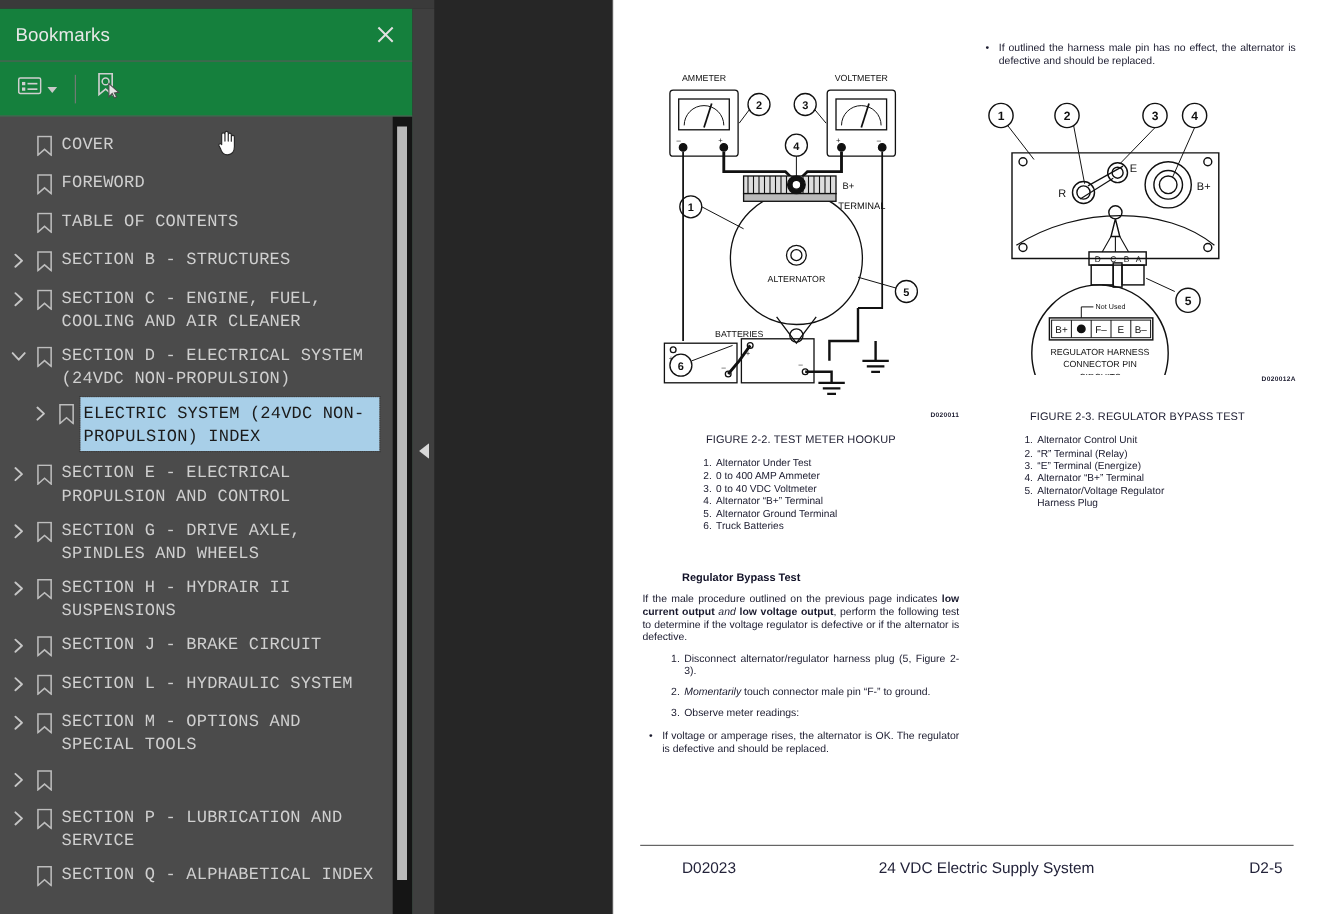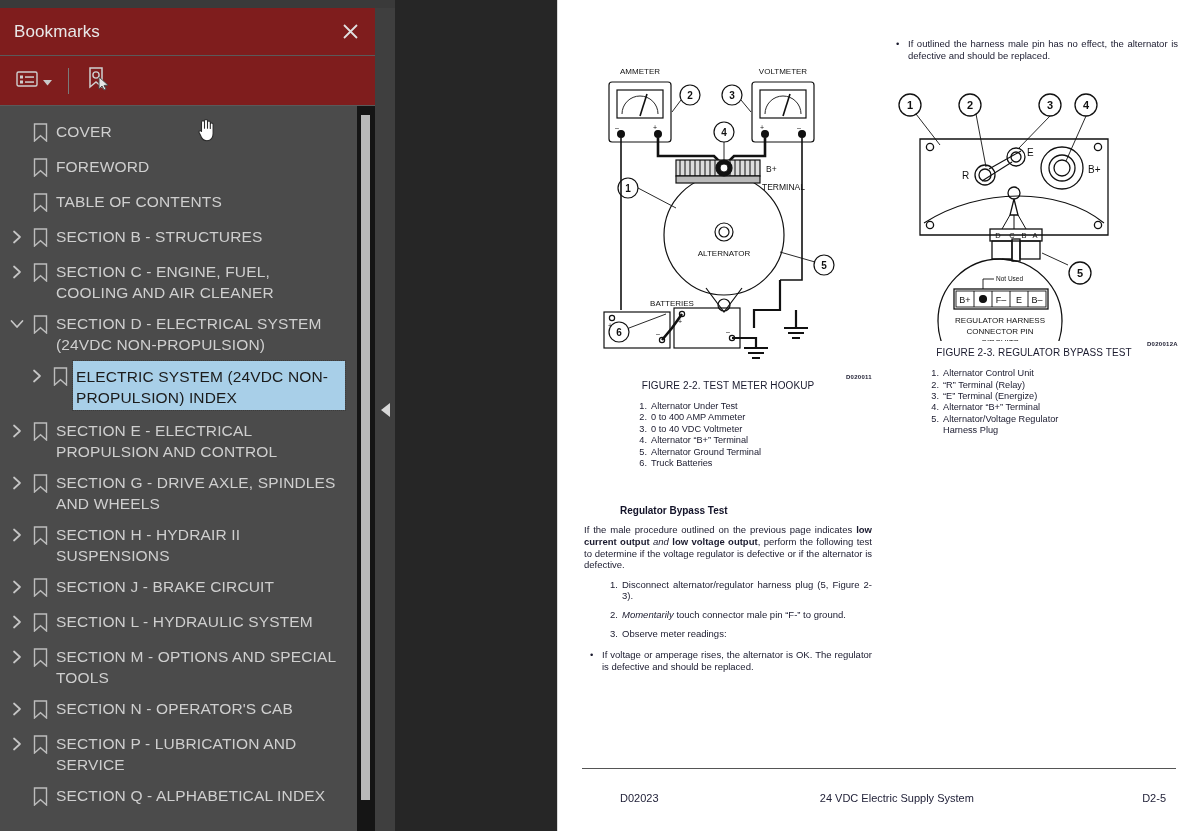--- a/index.html
+++ b/index.html
@@ -21,7 +21,7 @@
   
   .sidebar {
     position: absolute; left: 0; top: 8px; width: 375px; height: 823px;
-    background: #7f1d1d;
+    background: #15803d;
     display: flex; flex-direction: column;
   }
   .sb-header {

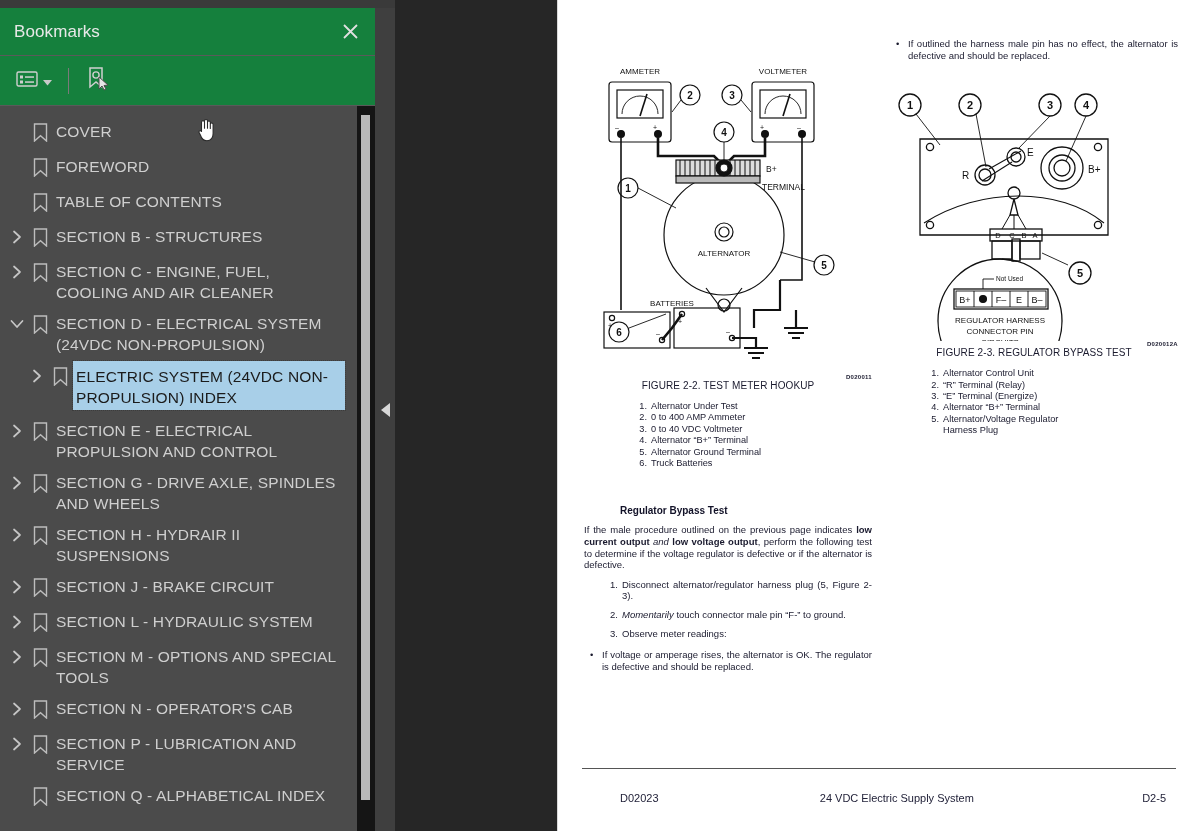--- a/index.html
+++ b/index.html
@@ -62,6 +62,7 @@
     position: absolute; left: 0; top: 0; right: 0; bottom: 0;
     padding: 8px 0 0 0;
     overflow: hidden;
+    font-family: Liberation Mono, monospace;
   }
   .node {
     display: flex; align-items: flex-start;

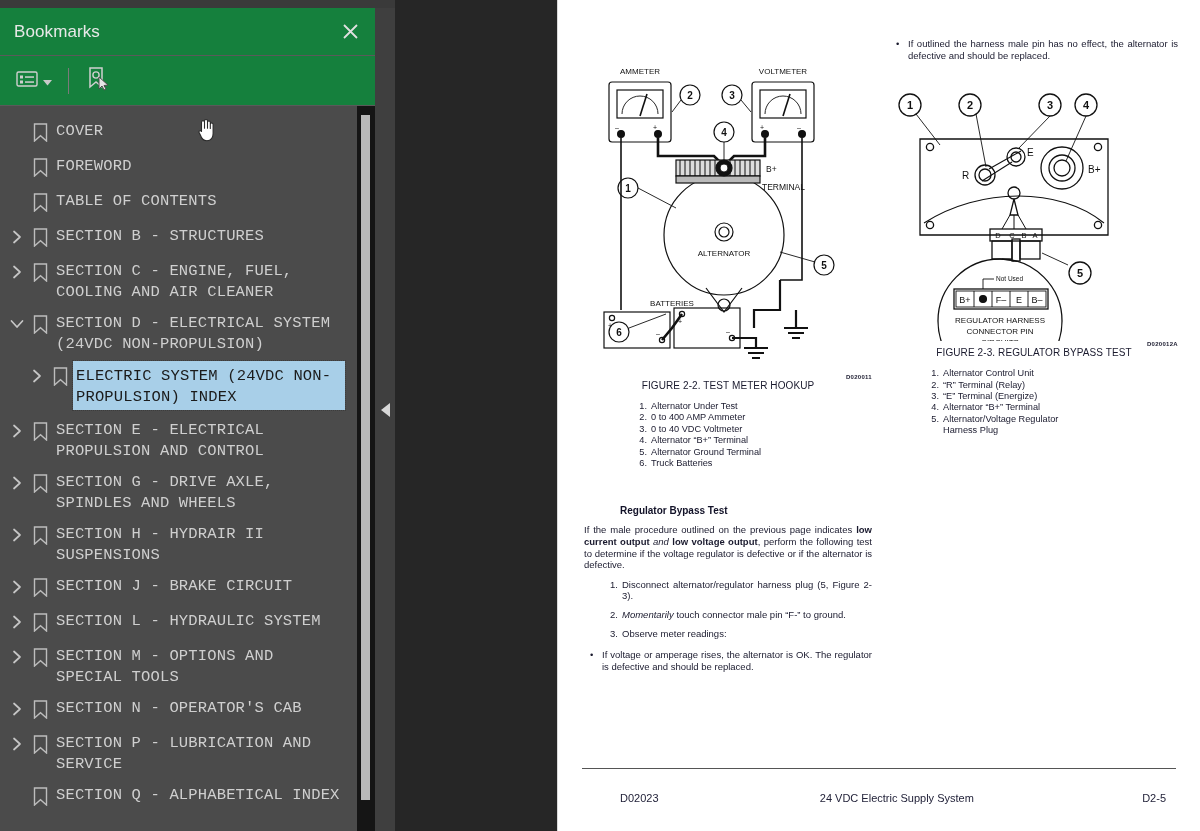--- a/index.html
+++ b/index.html
@@ -746,7 +746,7 @@
             <div class="fig-code" style="margin-top:-4px">D020012A</div>
           </div>
 
-          <div class="fig-caption" style="margin-top:0">FIGURE 2-3. REGULATOR BYPASS TEST</div>
+          <div class="fig-caption" style="margin-top:26px">FIGURE 2-3. REGULATOR BYPASS TEST</div>
           <div class="fig-legend fig-legend-right" id="legend-right">
               <div class="leg-row">
                 <span class="n">1.</span>

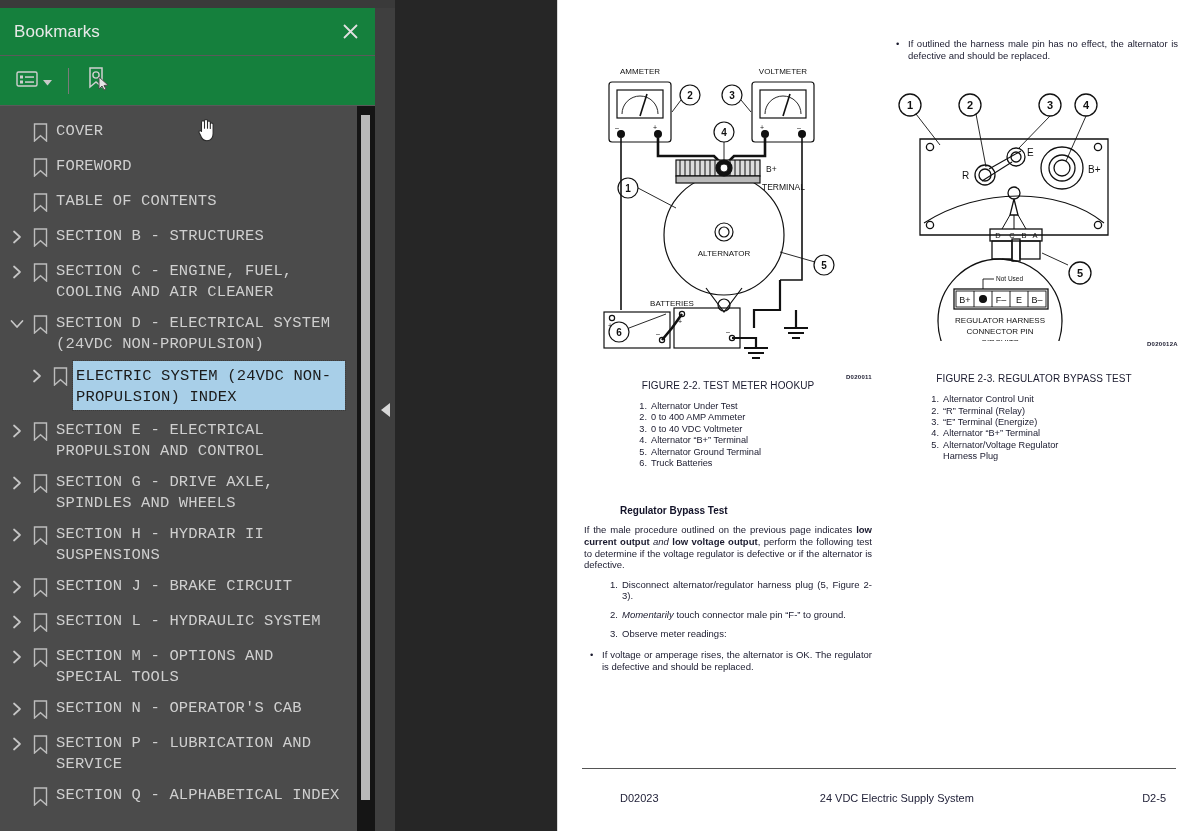--- a/index.html
+++ b/index.html
@@ -162,7 +162,7 @@
 
   .fig-caption {
     font-size: 10px; color: #1a1a2e; text-align: center;
-    letter-spacing: .1px;
+    margin-top: 14px; letter-spacing: .1px;
   }
   .fig-legend {
     font-size: 9.2px; line-height: 11.4px; color: #1a1a2e;

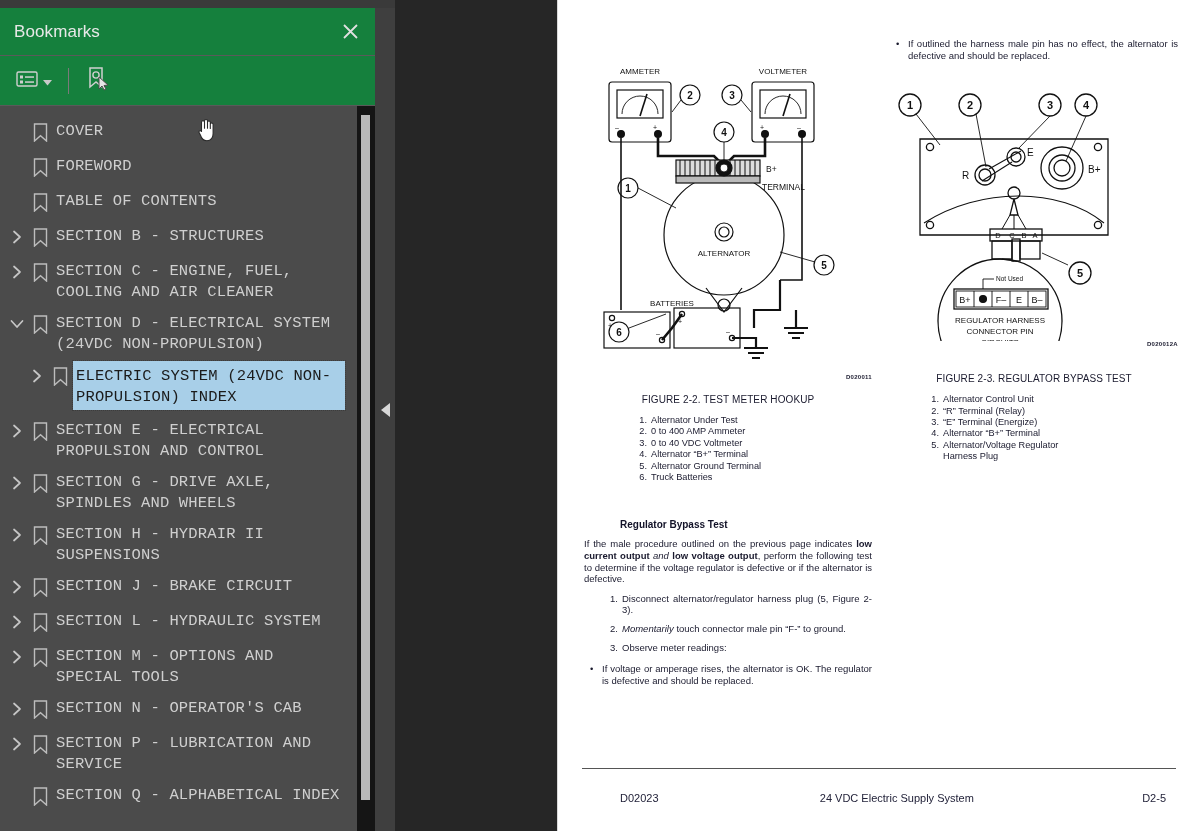--- a/index.html
+++ b/index.html
@@ -440,9 +440,6 @@
                 <path d="M1.5 1 L13.5 1 L13.5 18 L7.5 12.8 L1.5 18 Z" fill="none" stroke="#bdbdbd" stroke-width="1.4"></path>
               </svg>
             </div>
-            <div class="sel-box">
-              <div class="node-label">SECTION N - OPERATOR'S CAB</div>
-            </div>
           </div>
           <div class="node node-l0">
             <div class="twisty">

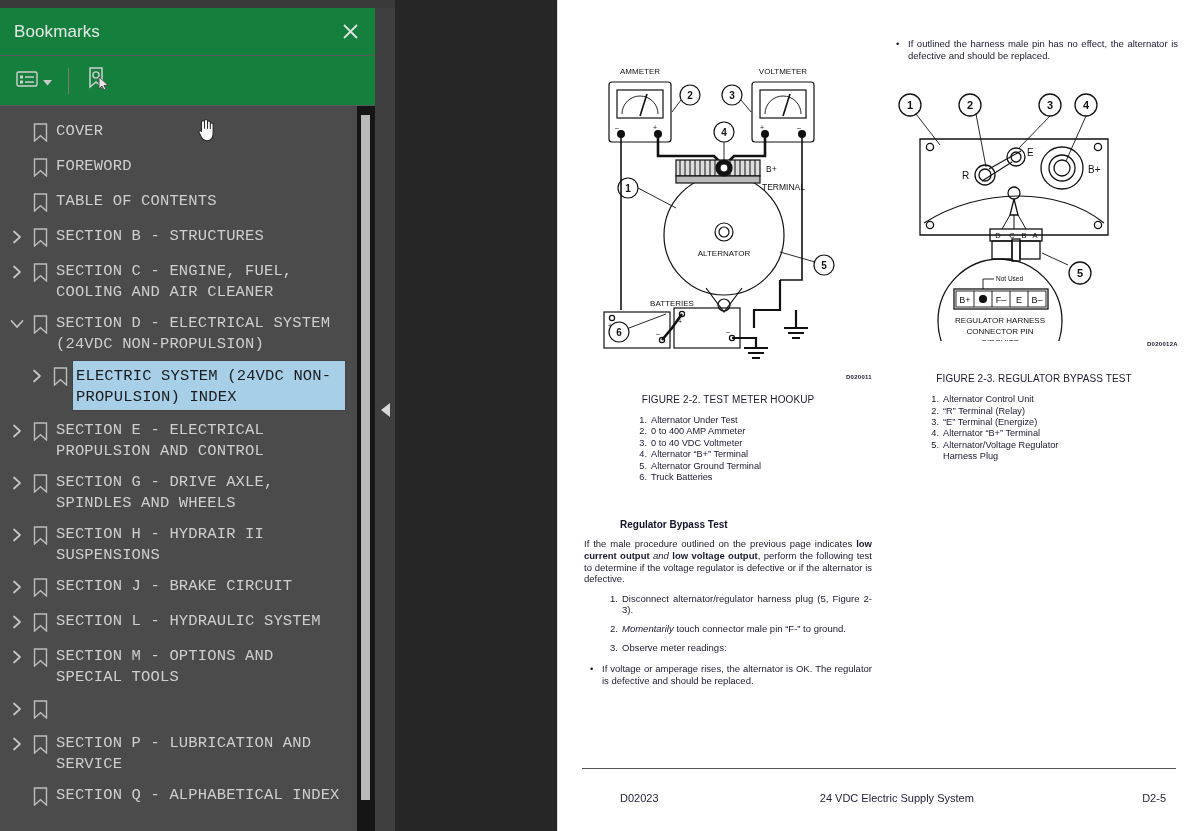--- a/index.html
+++ b/index.html
@@ -185,8 +185,8 @@
     position: absolute; left: 0; right: 0; bottom: 0; height: 63px;
     border-top: 1.5px solid #555;
     margin: 0 24px;
-    display: flex; align-items: flex-start; padding-top: 23px;
-    font-size: 11px; color: #23233a;
+    display: flex; align-items: flex-start; padding-top: 12px;
+    font-size: 14px; color: #23233a;
   }
   .ft-left { flex: 0 0 28%; padding-left: 38px; }
   .ft-mid { flex: 1; text-align: center; }

